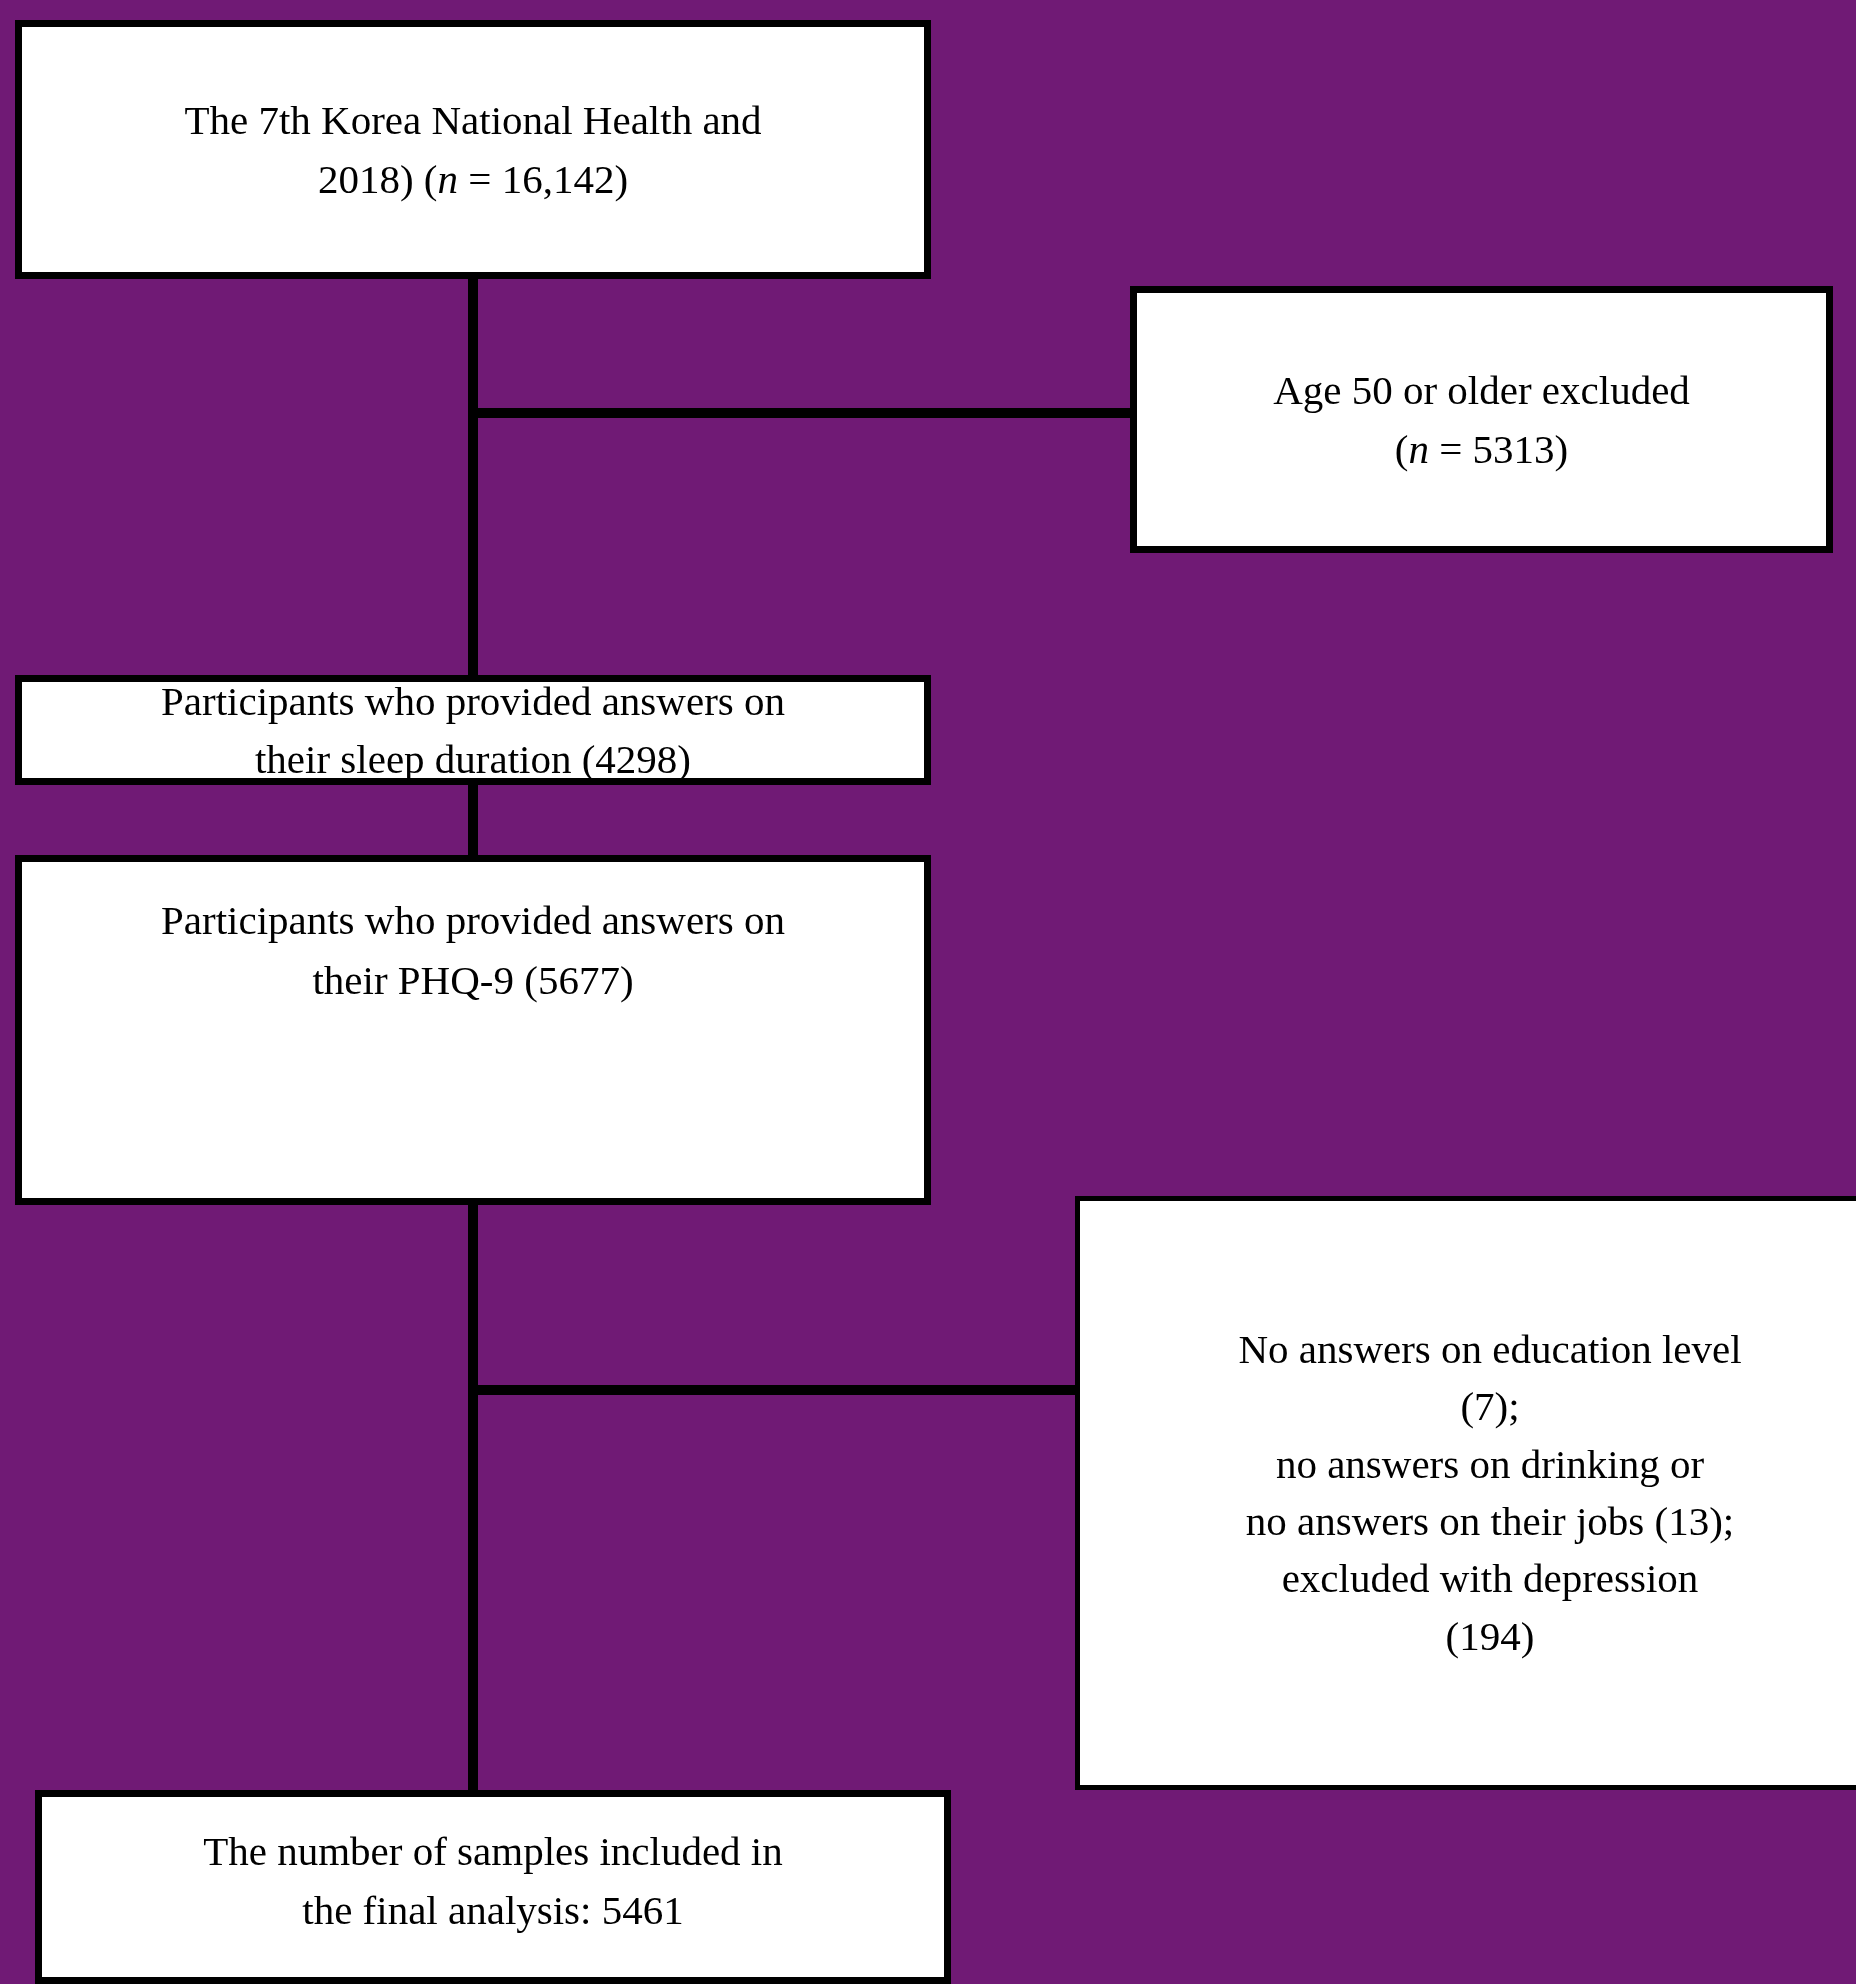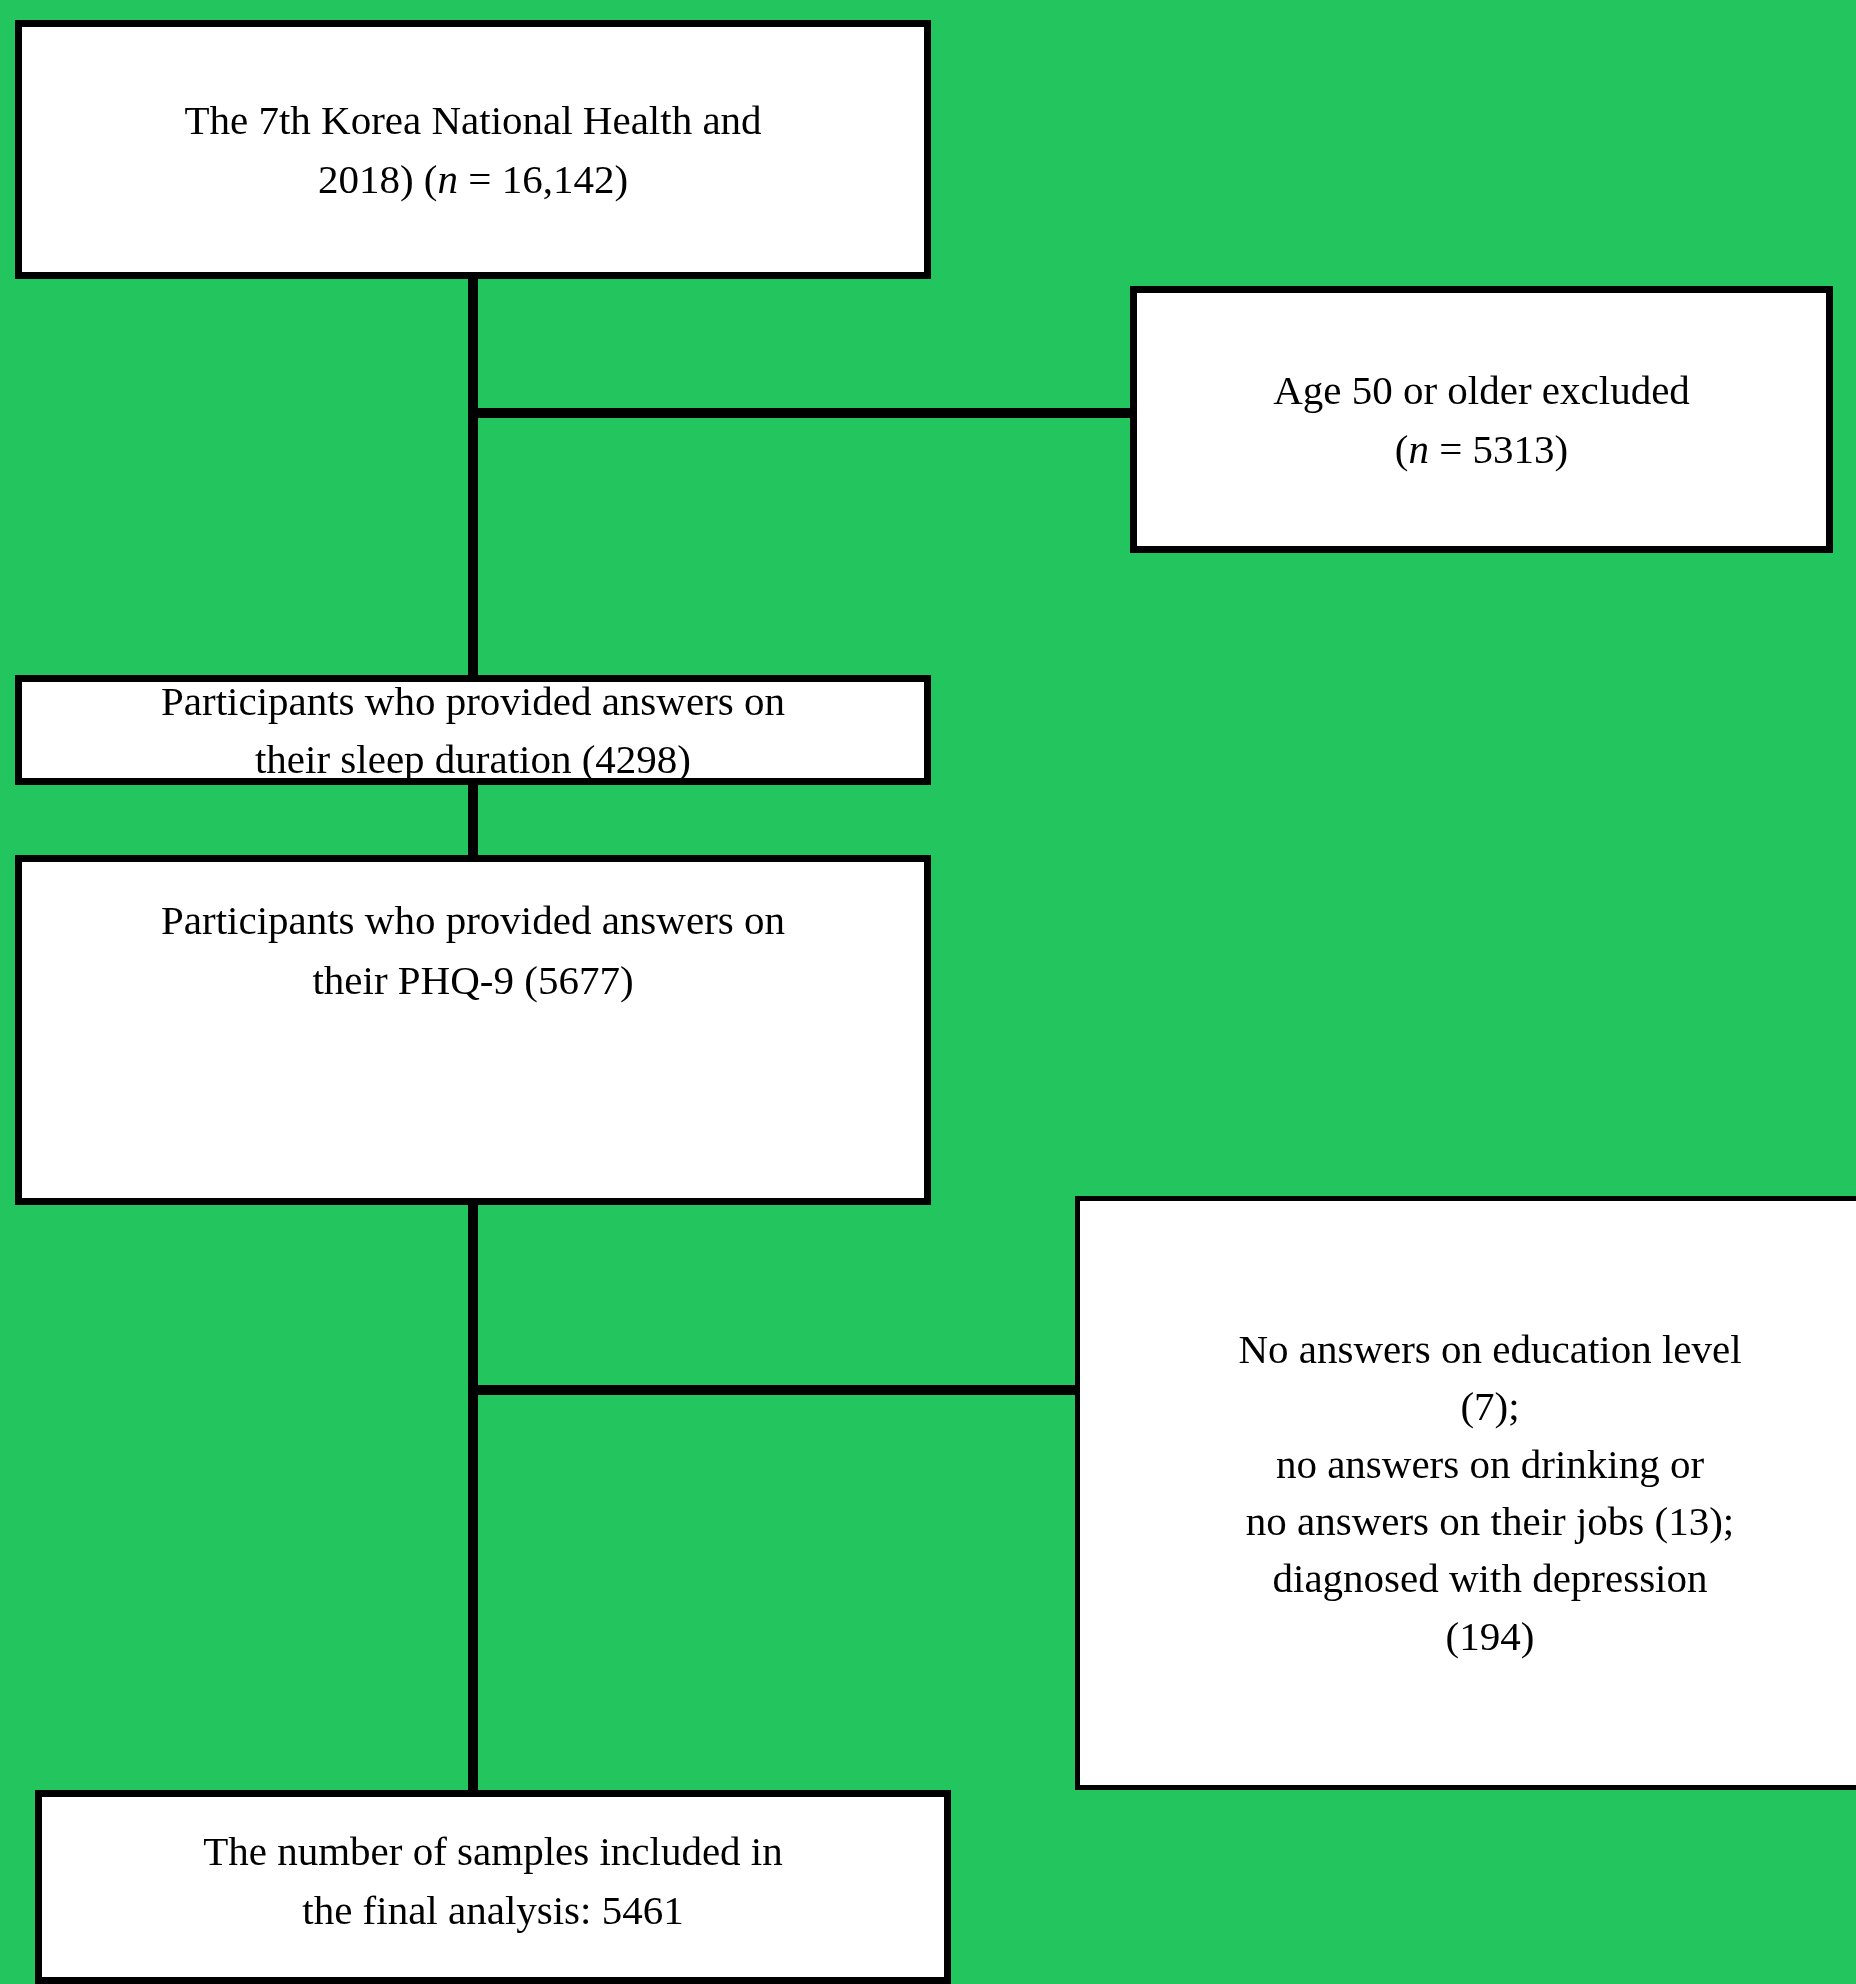--- a/index.html
+++ b/index.html
@@ -12,7 +12,7 @@
     position: relative;
     width: 1857px;
     height: 1985px;
-    background: #22c55e;
+    background: #701a75;
     overflow: hidden;
     font-family: "Liberation Serif", "DejaVu Serif", serif;
   }

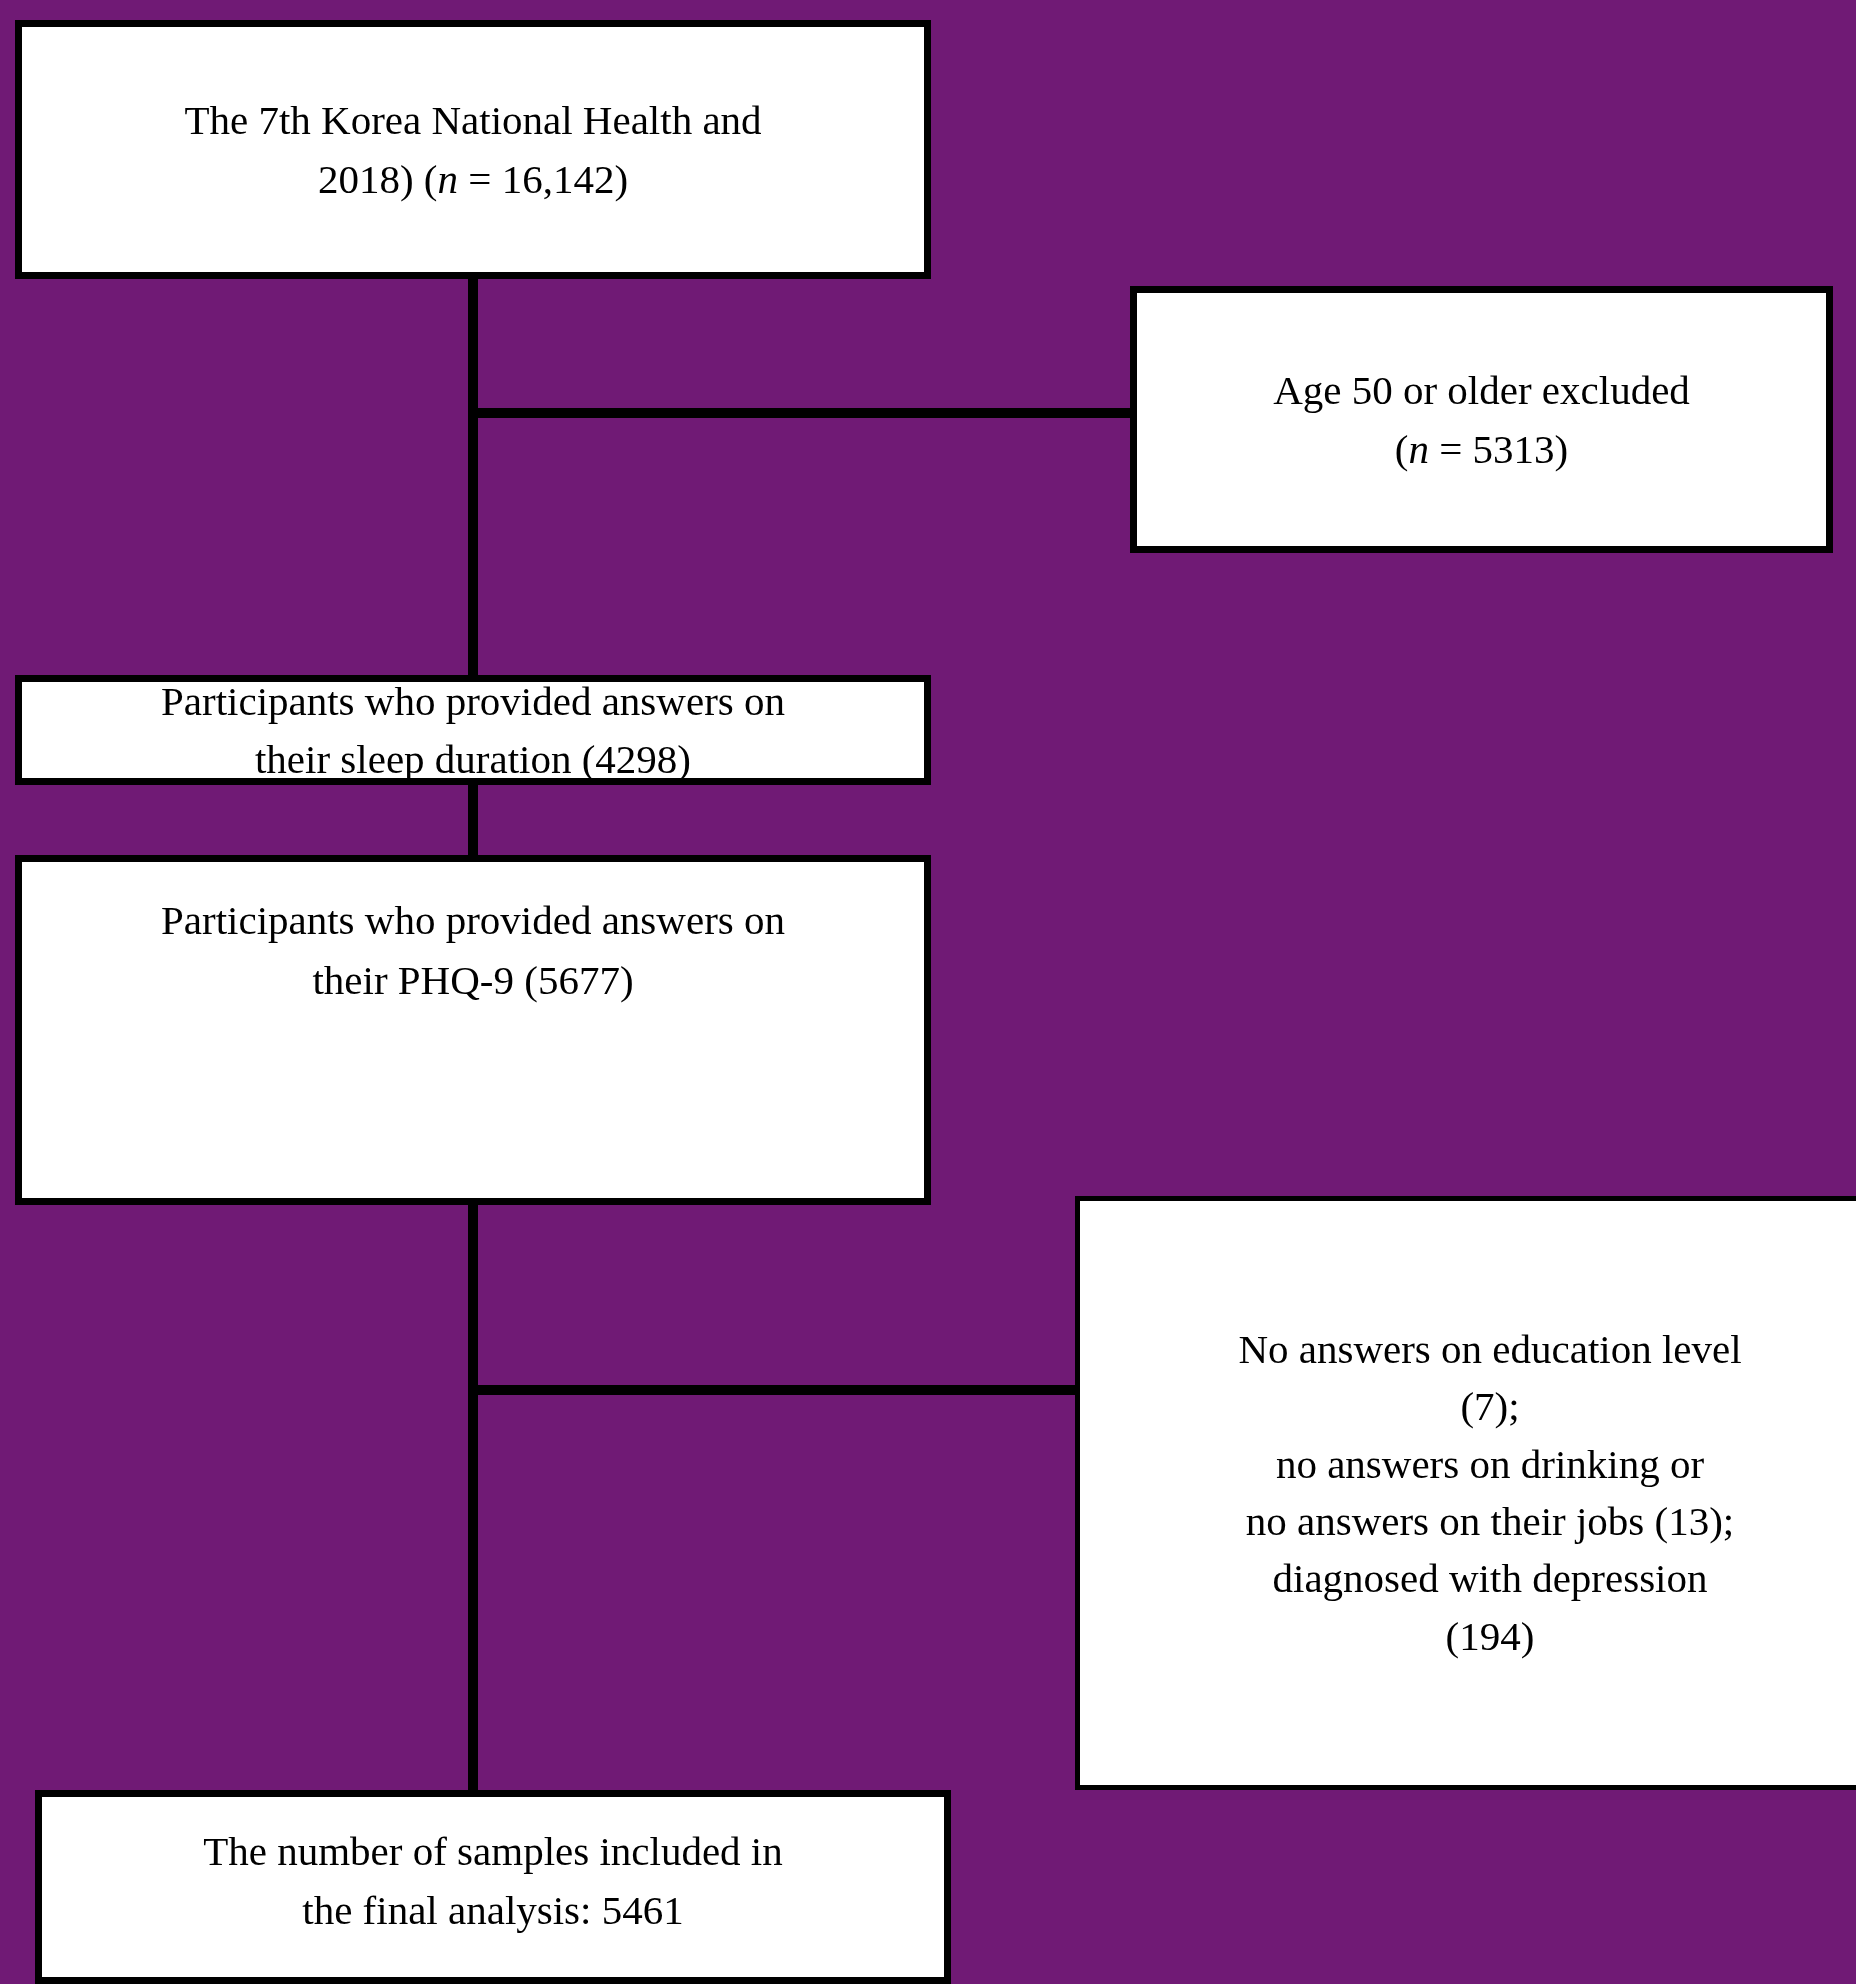--- a/index.html
+++ b/index.html
@@ -98,7 +98,7 @@
     <span class="line">(7);</span>
     <span class="line">no answers on drinking or</span>
     <span class="line">no answers on their jobs (13);</span>
-    <span class="line">diagnosed with depression</span>
+    <span class="line">excluded with depression</span>
     <span class="line">(194)</span>
   </div>
 

